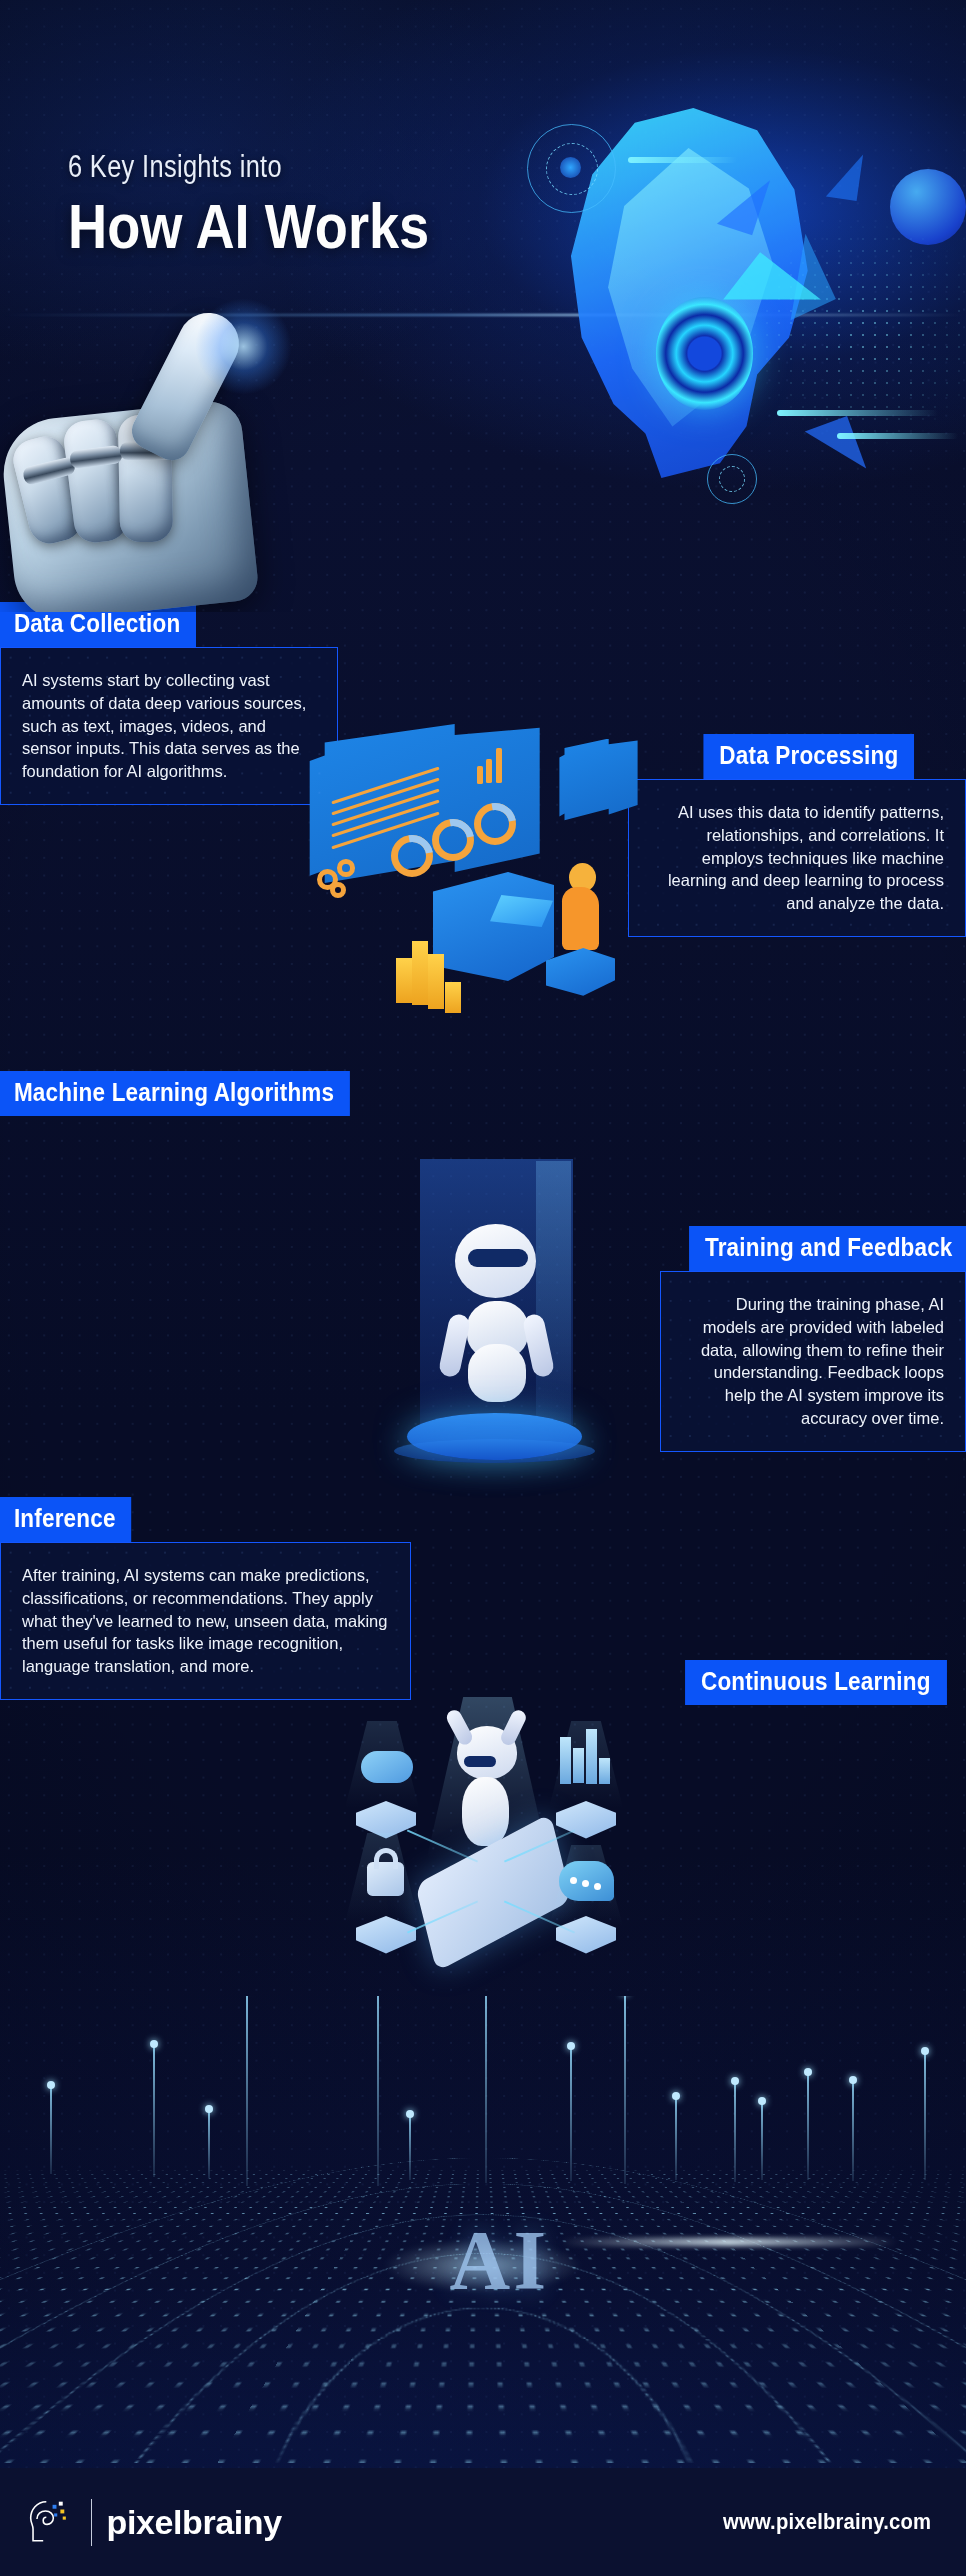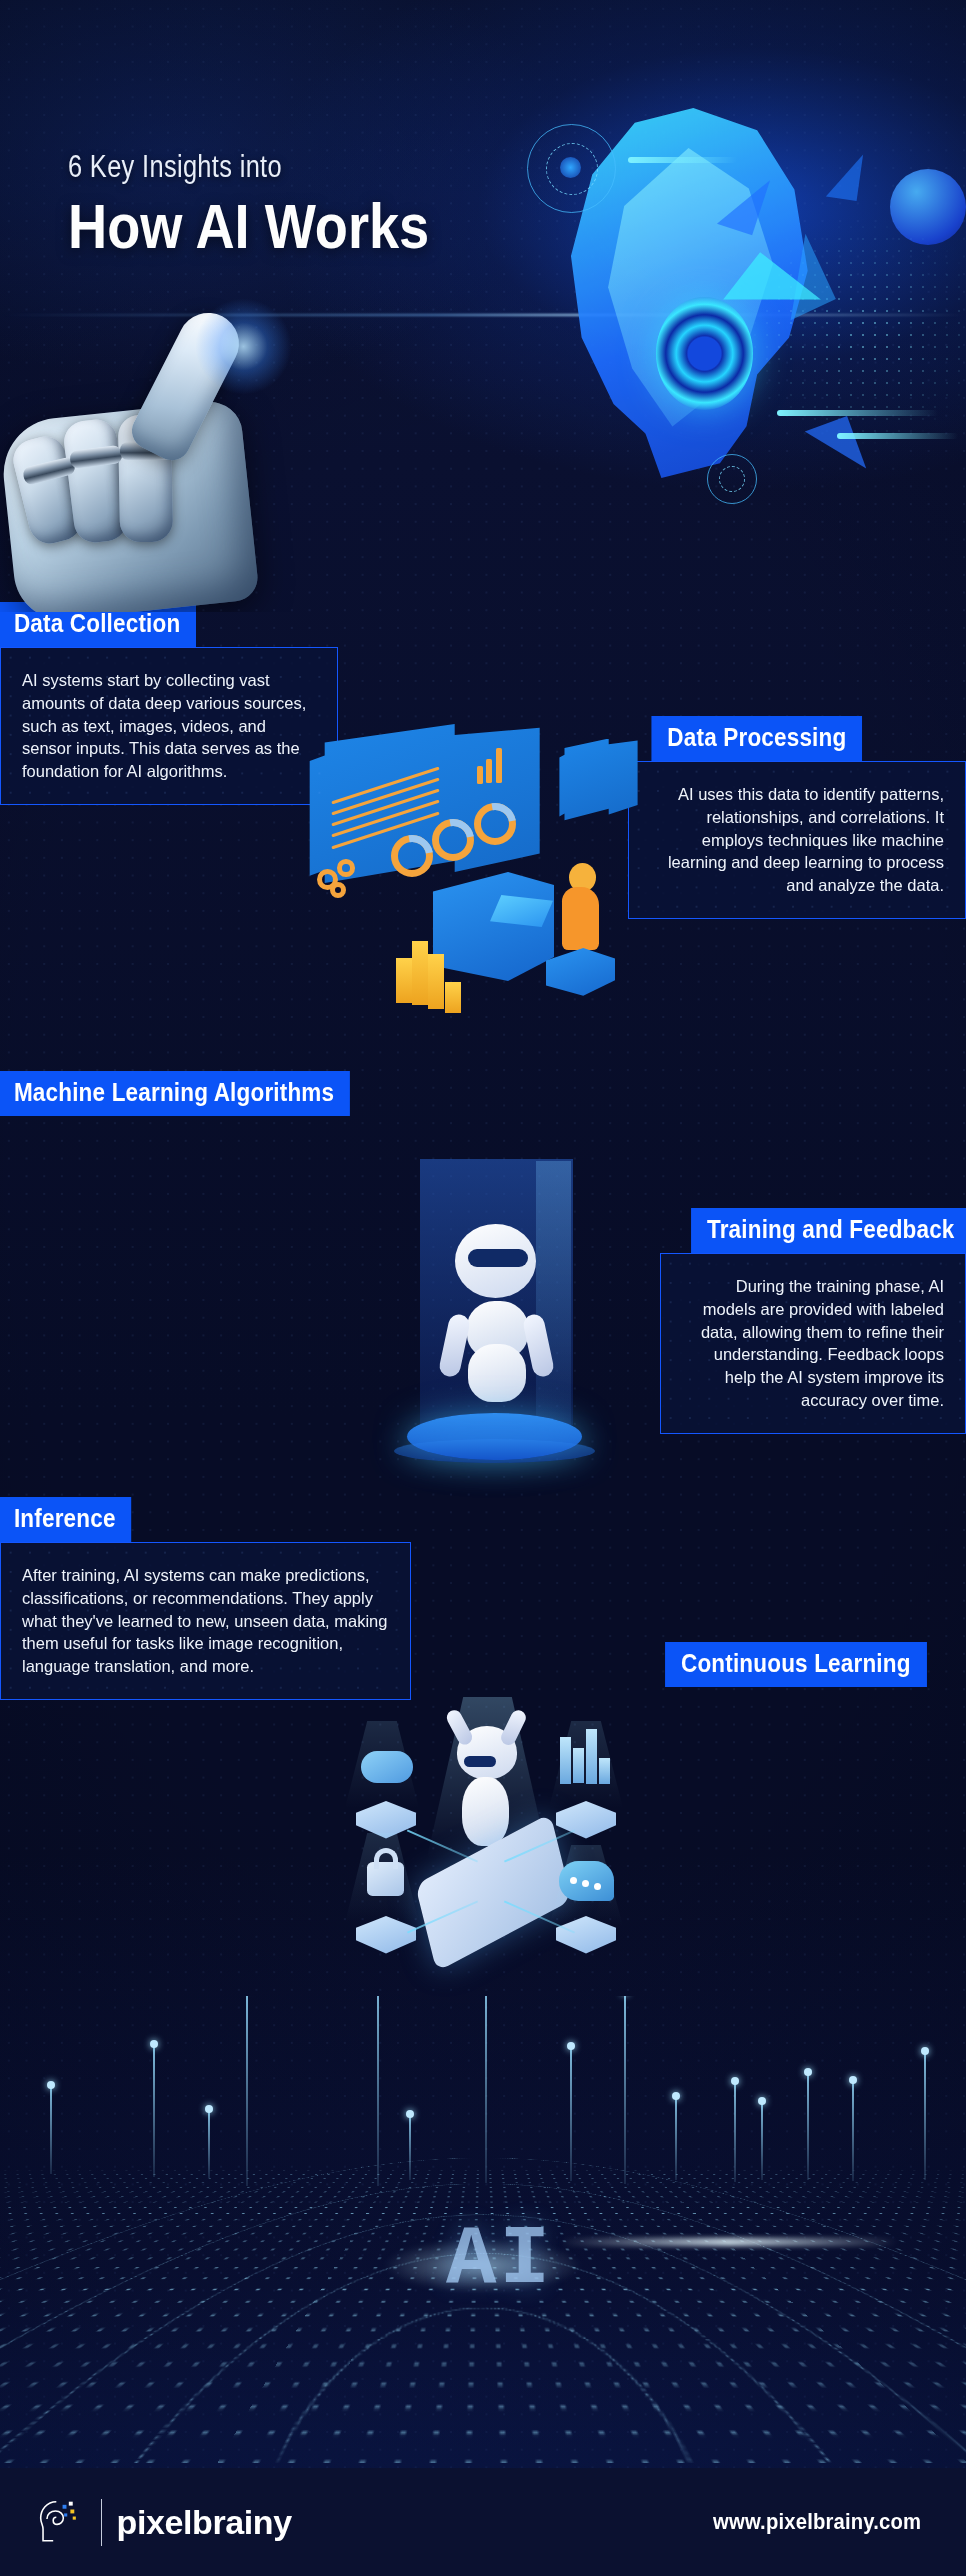--- a/index.html
+++ b/index.html
@@ -94,7 +94,7 @@
   .card .body .bdots{position:absolute;inset:0;z-index:1;opacity:.55;
     background-image:radial-gradient(rgba(120,170,255,.22) 1px, transparent 1.1px);background-size:19.3px 19.3px;}
   .card.right .body{text-align:right;}
-  .card.right .hdrrow{display:flex;justify-content:flex-start;}
+  .card.right .hdrrow{display:flex;justify-content:center;margin-top:18px;}
 
   
   .card.left .hdrrow{margin-left:-1.6px;}

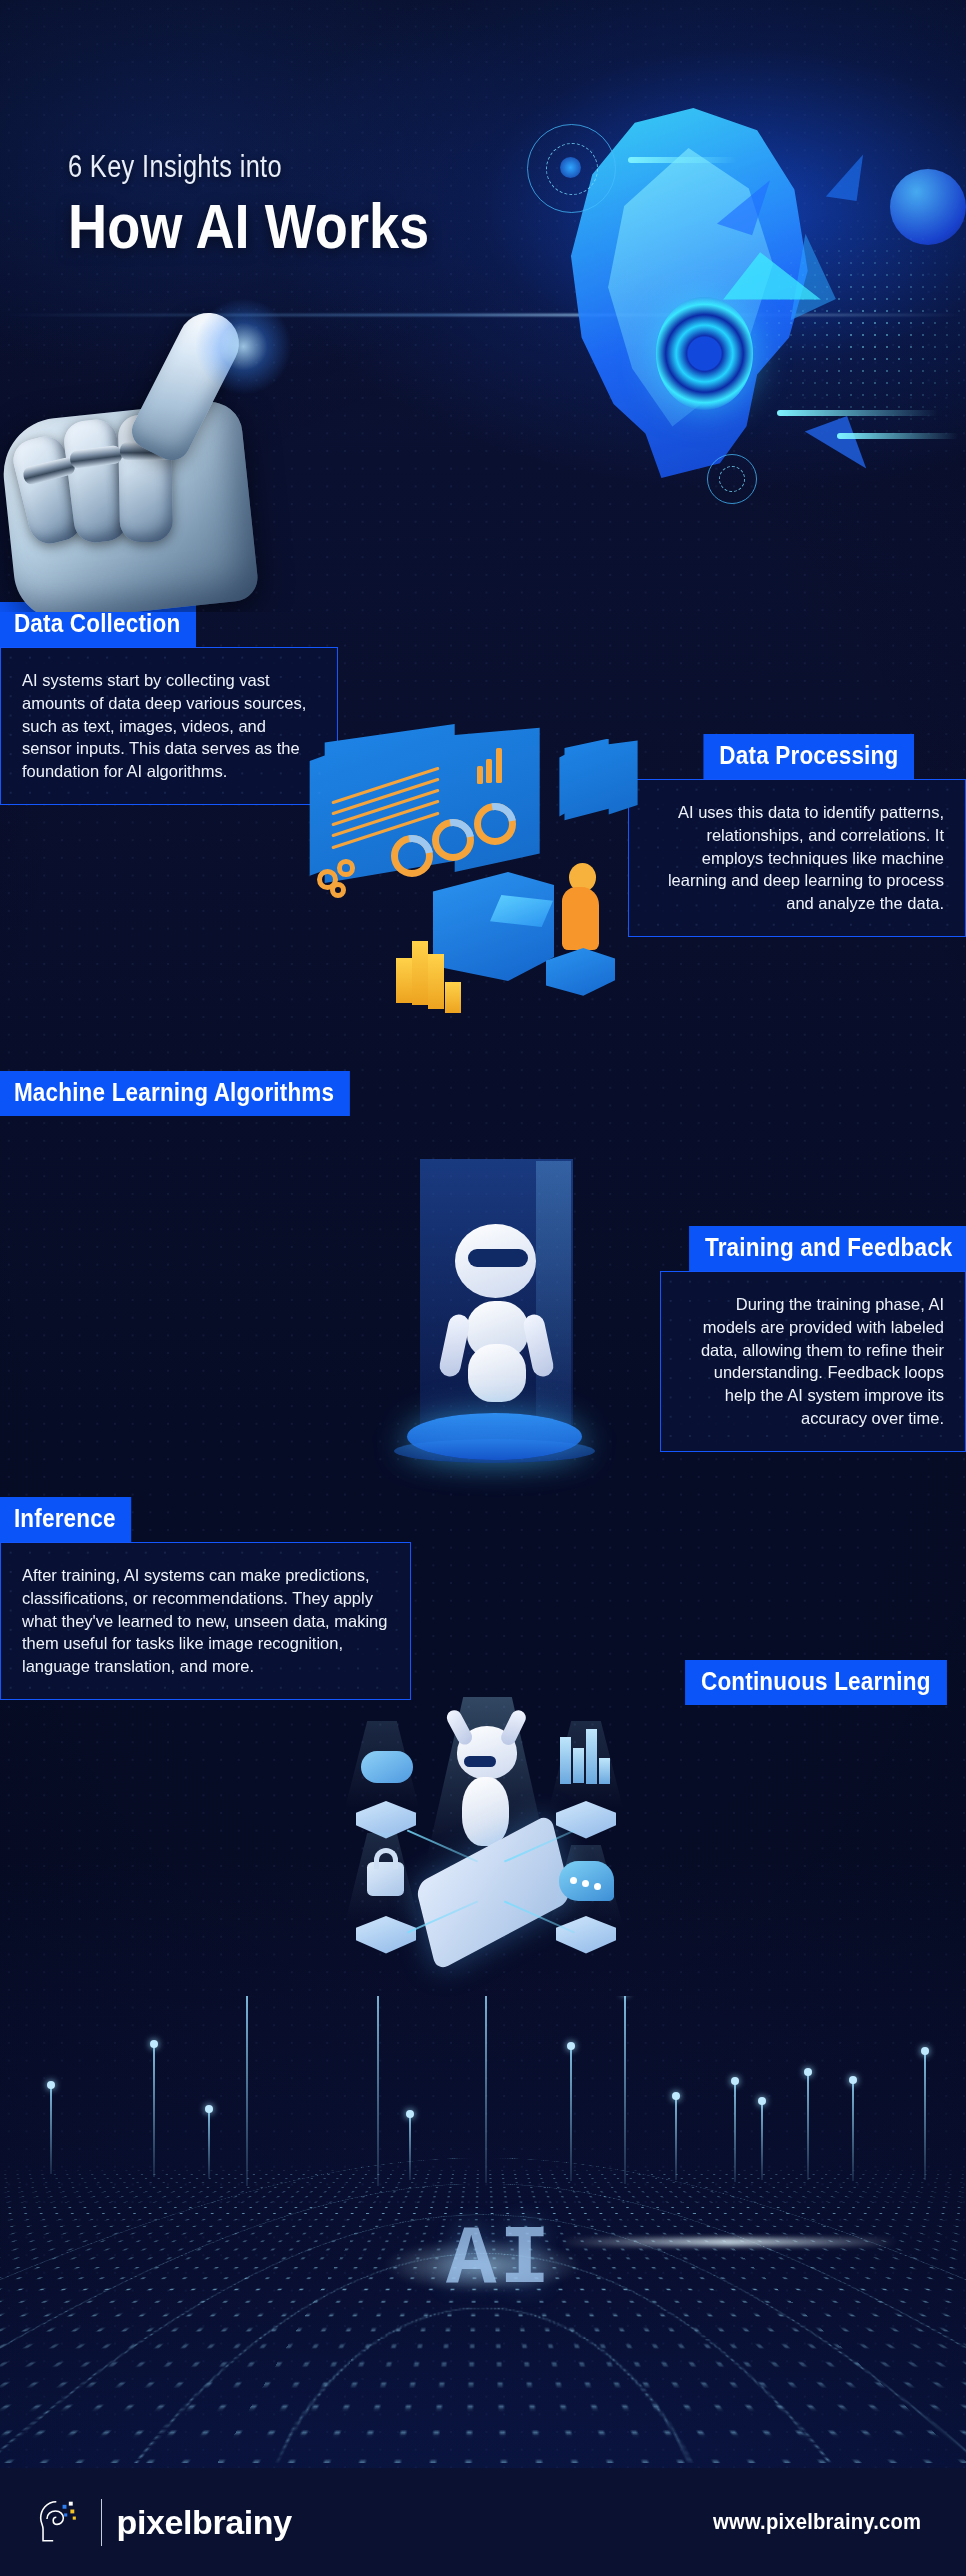--- a/index.html
+++ b/index.html
@@ -151,7 +151,7 @@
   .stem::before{content:"";position:absolute;left:-3.2px;top:-4px;width:8px;height:8px;border-radius:50%;
     background:#bfe9ff;box-shadow:0 0 7.2px rgba(160,230,255,.95);}
   .ai-word{position:absolute;left:0;width:966px;top:2212px;text-align:center;
-    font-family:Liberation Mono, monospace;
+    font-family:Liberation Serif, serif;
     font-size:84px;font-weight:700;letter-spacing:3.2px;color:#9dc4ee;opacity:.82;
     text-shadow:0 0 27px rgba(110,185,255,.45);padding-left:33px;}
 

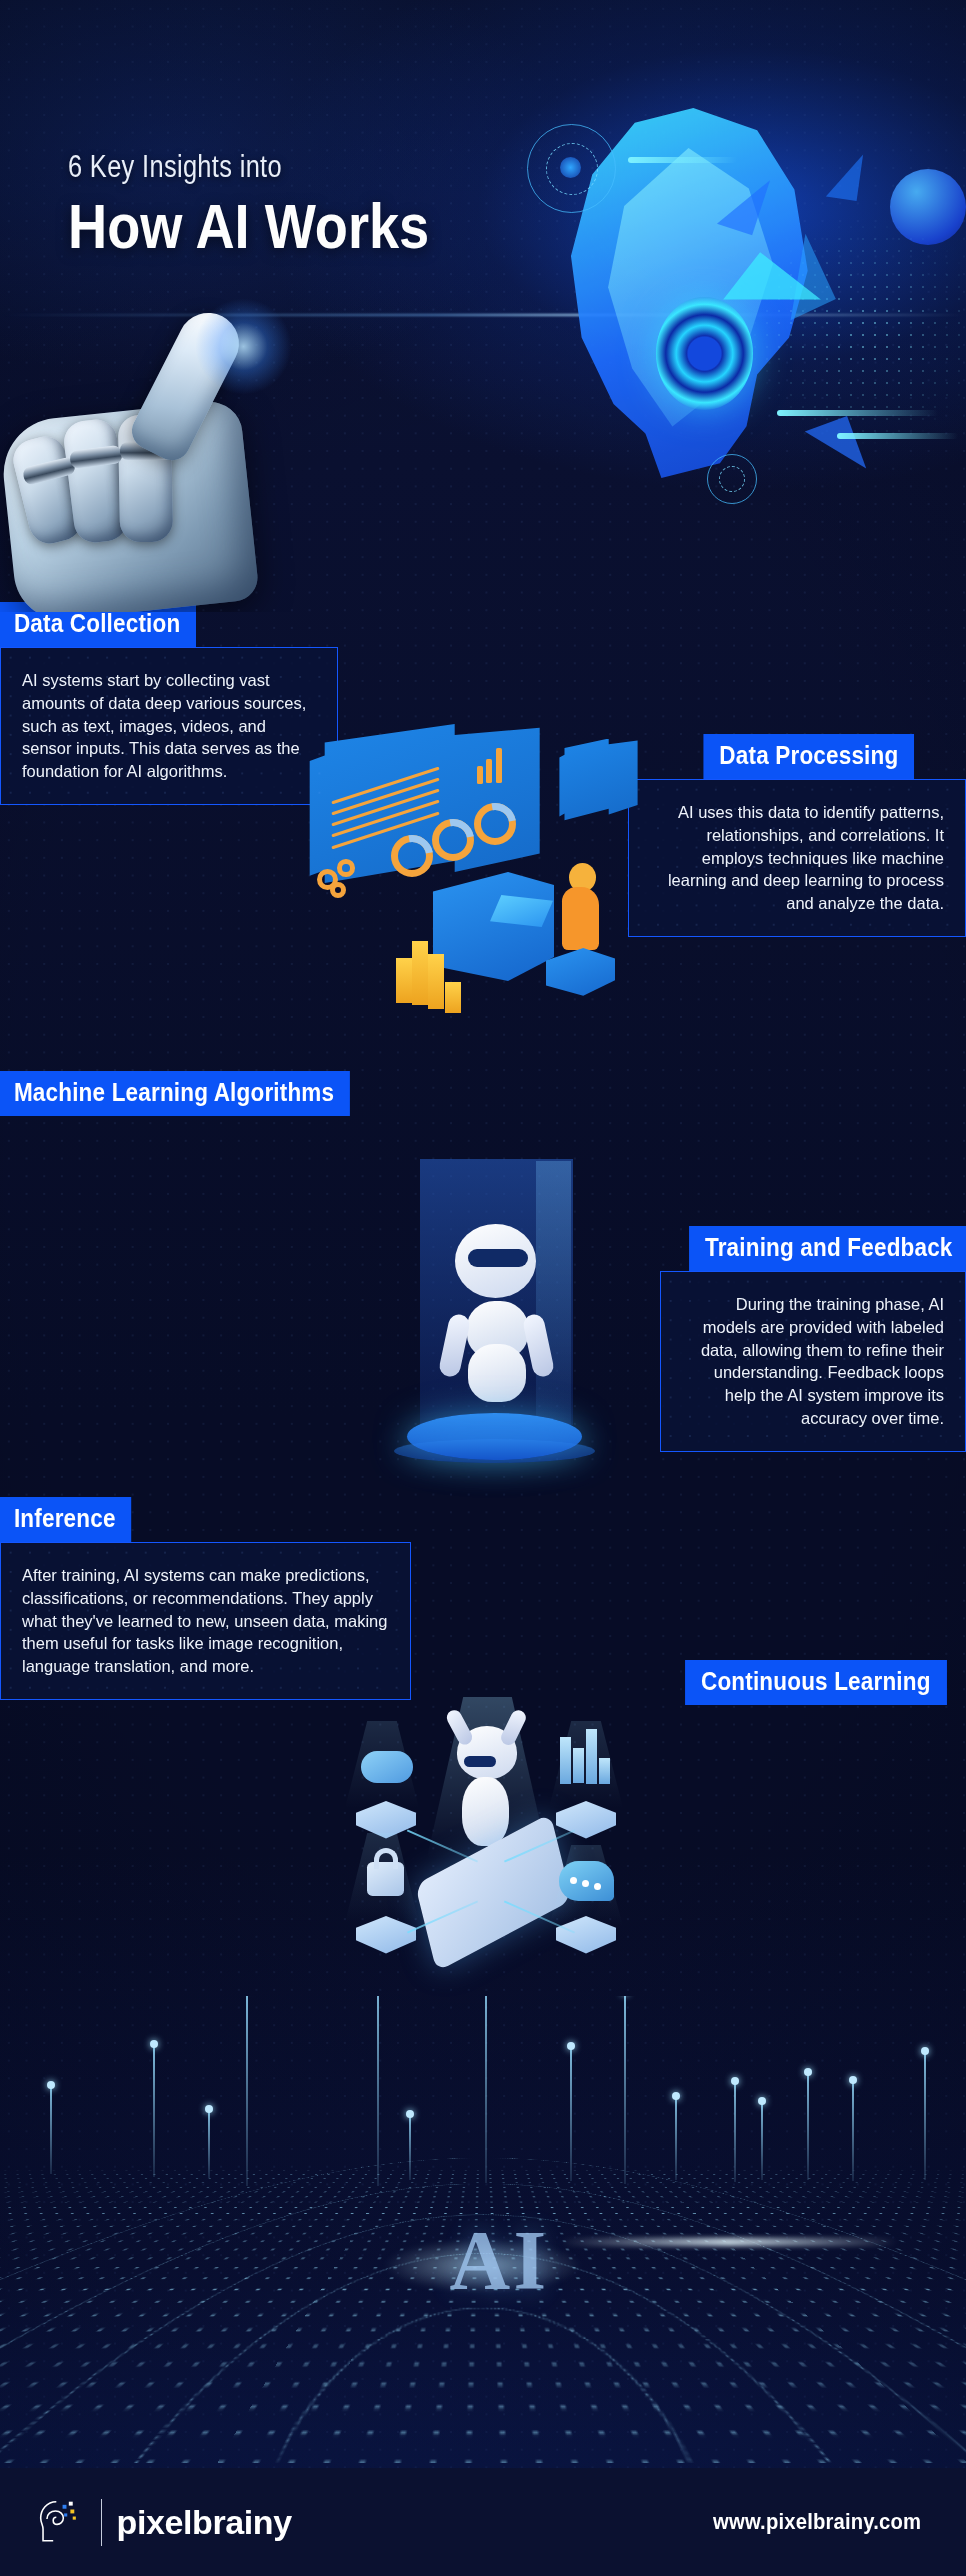--- a/index.html
+++ b/index.html
@@ -157,7 +157,7 @@
 
   
   .footer{position:absolute;left:0;top:2468px;width:966px;height:108px;background:#0b1130;
-    display:flex;align-items:center;justify-content:space-between;padding:0 36px;}
+    display:flex;align-items:center;justify-content:space-between;padding:0 26px;}
   .brand{display:flex;align-items:center;gap:14.5px;}
   .brand .logomark{width:50px;height:50px;position:relative;}
   .brand .divider{width:1.6px;height:47px;background:#e7eefb;opacity:.85;}

